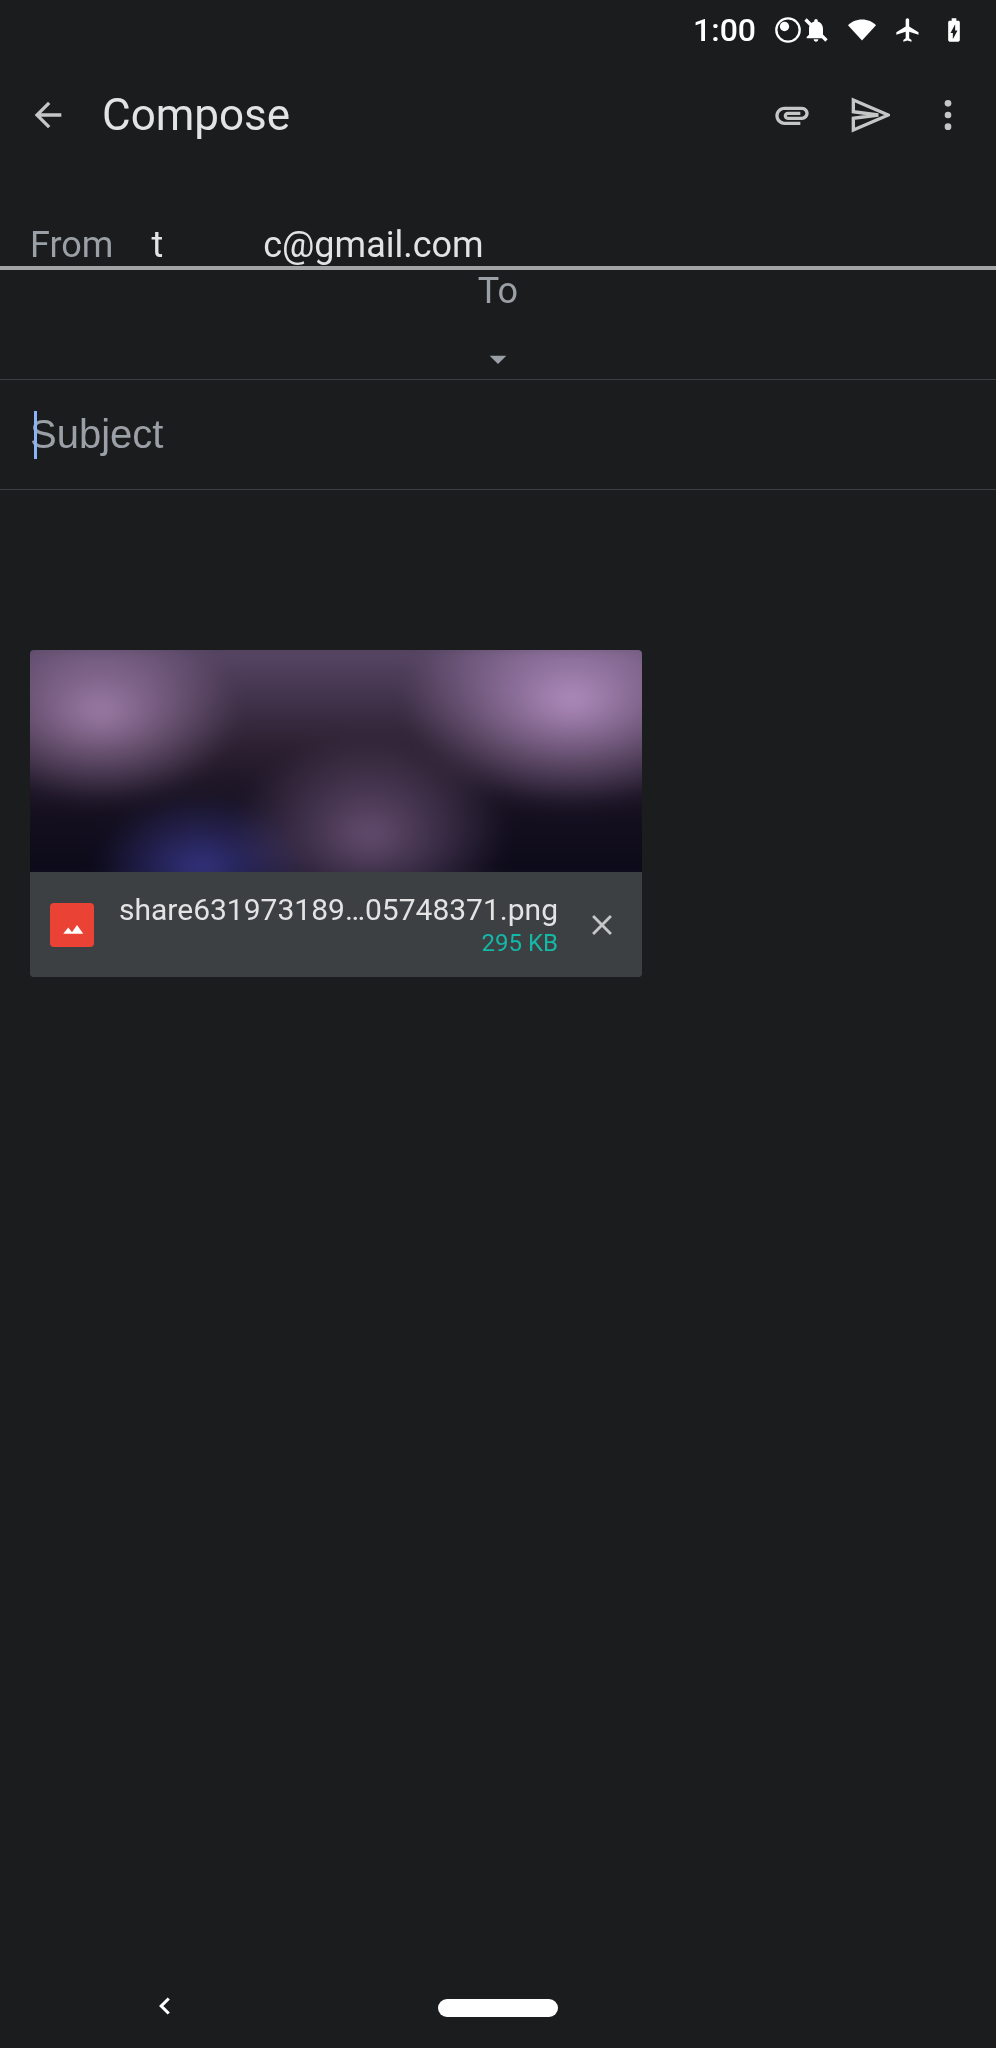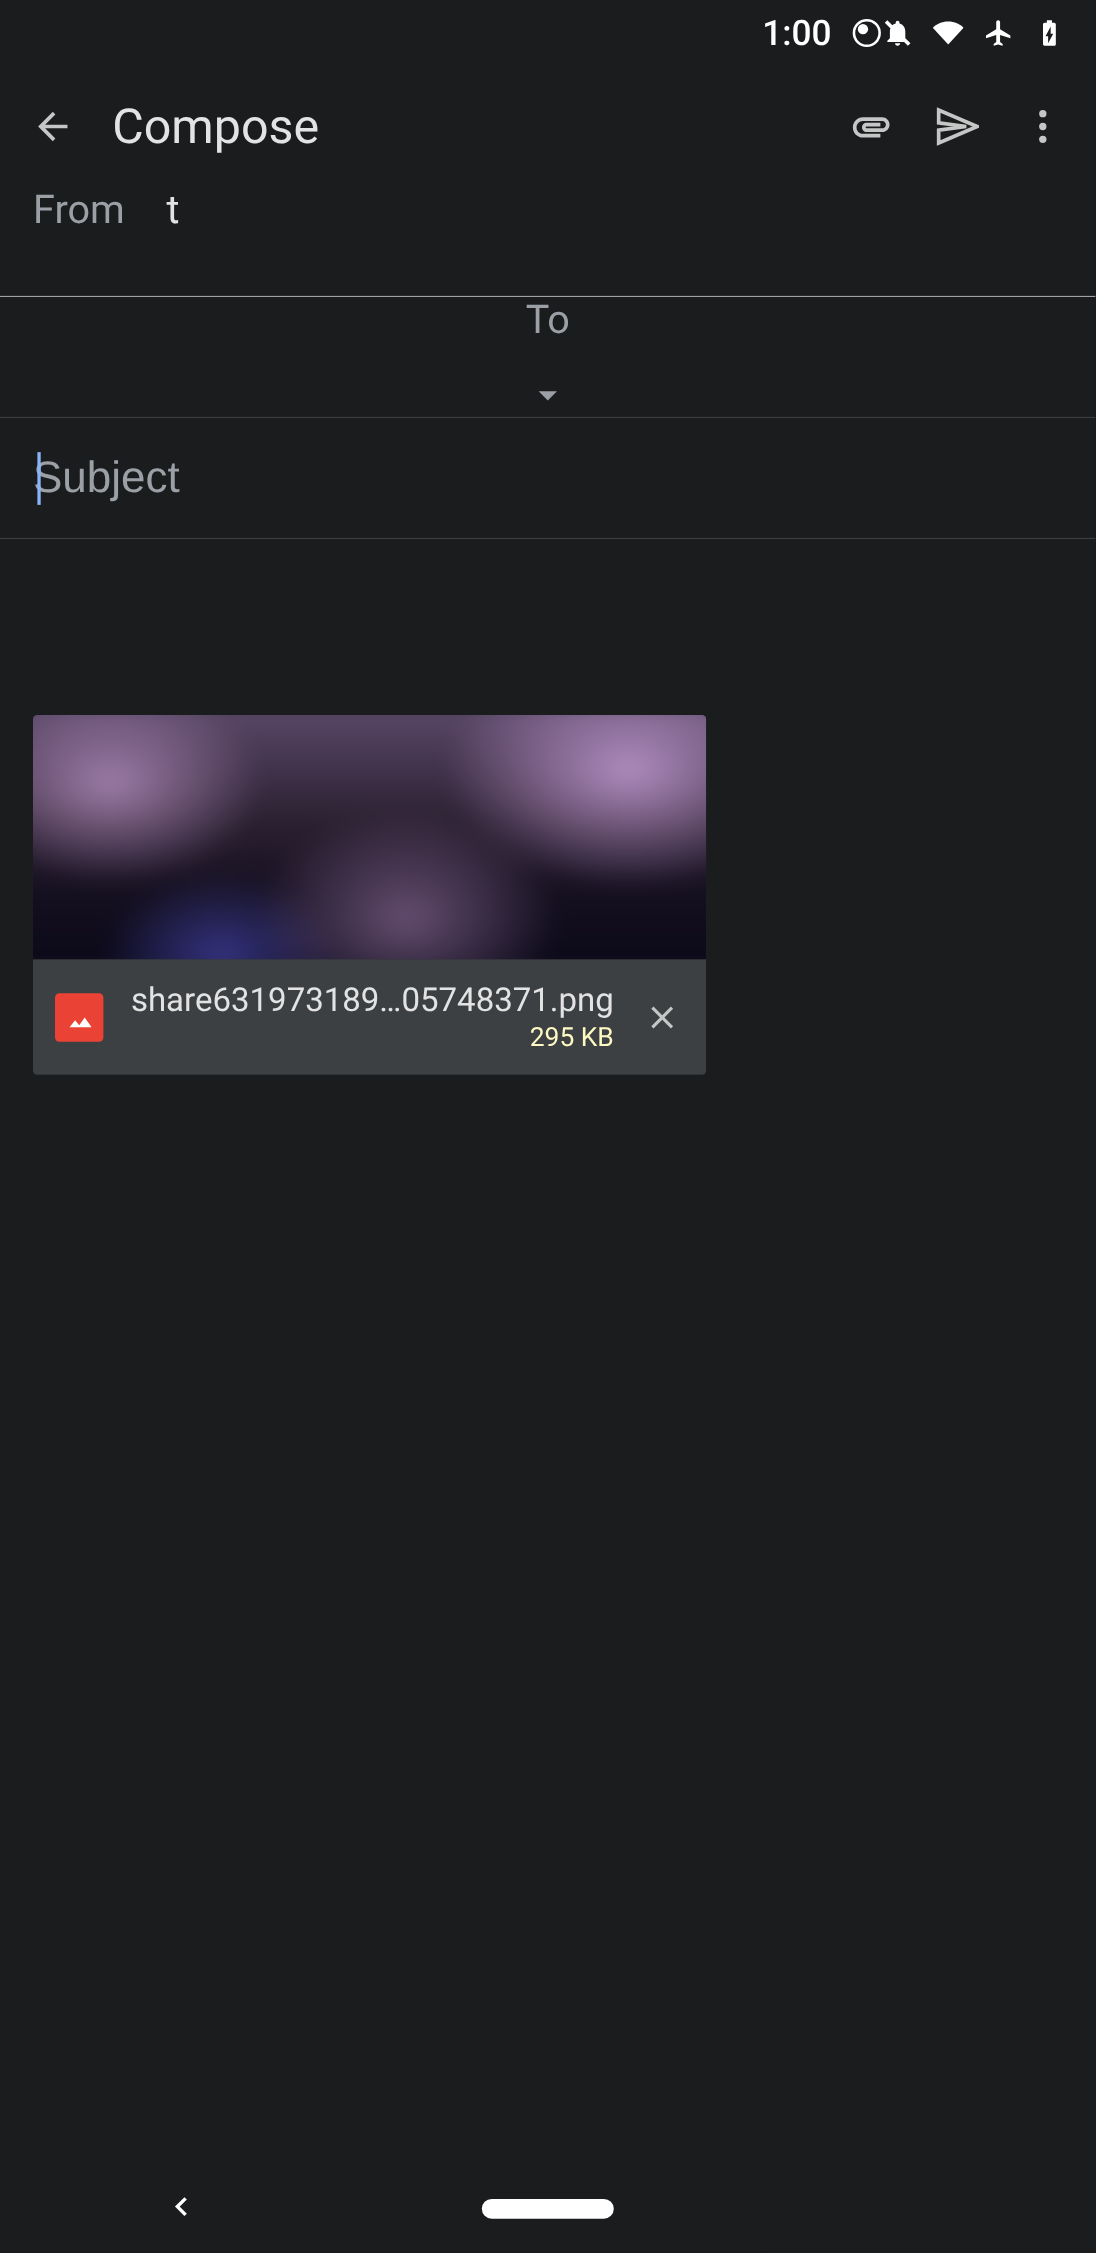--- a/index.html
+++ b/index.html
@@ -18,7 +18,7 @@
   .app-bar-icon svg { width: 40px; height: 40px; fill: #c4c7c5; }
   .app-bar-actions { display: flex; gap: 30px; }
   
-  .from-row { height: 100px; display: flex; align-items: flex-start; padding: 0 30px; gap: 38px; border-bottom: 1px solid #a3a3a3; }
+  .from-row { height: 100px; display: flex; align-items: flex-end; padding: 0 30px; gap: 38px; border-bottom: 4px solid #a3a3a3; }
   .from-label { font-size: 36px; color: #9aa0a6; }
   .from-value { display: flex; gap: 100px; font-size: 36px; color: #e3e3e3; }
   

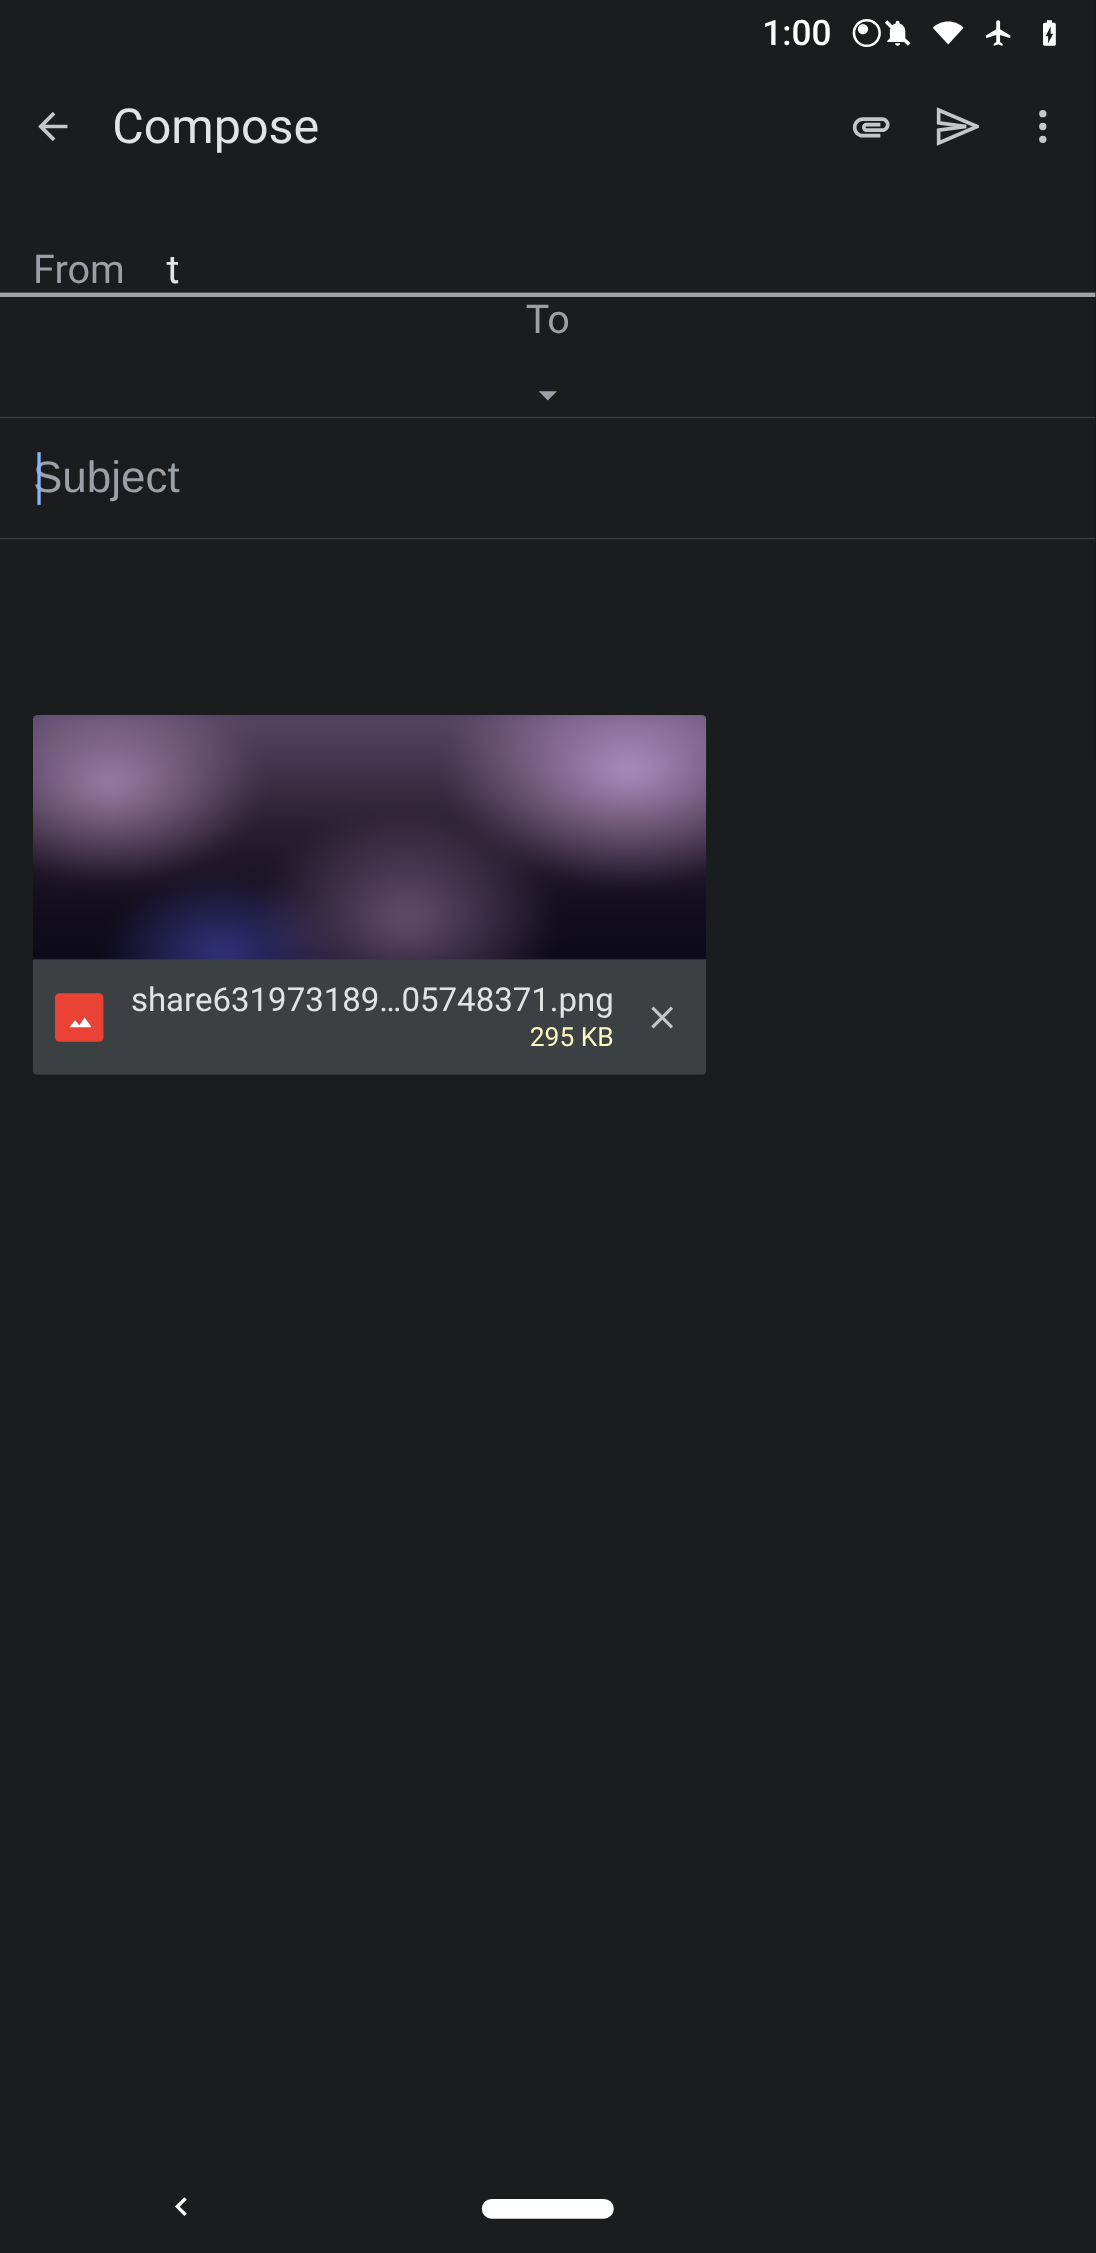--- a/index.html
+++ b/index.html
@@ -128,6 +128,7 @@
   <span class="from-label">From</span>
   <span class="from-value">
     <span>t</span>
+    <span>c@gmail.com</span>
   </span>
 </div>
 

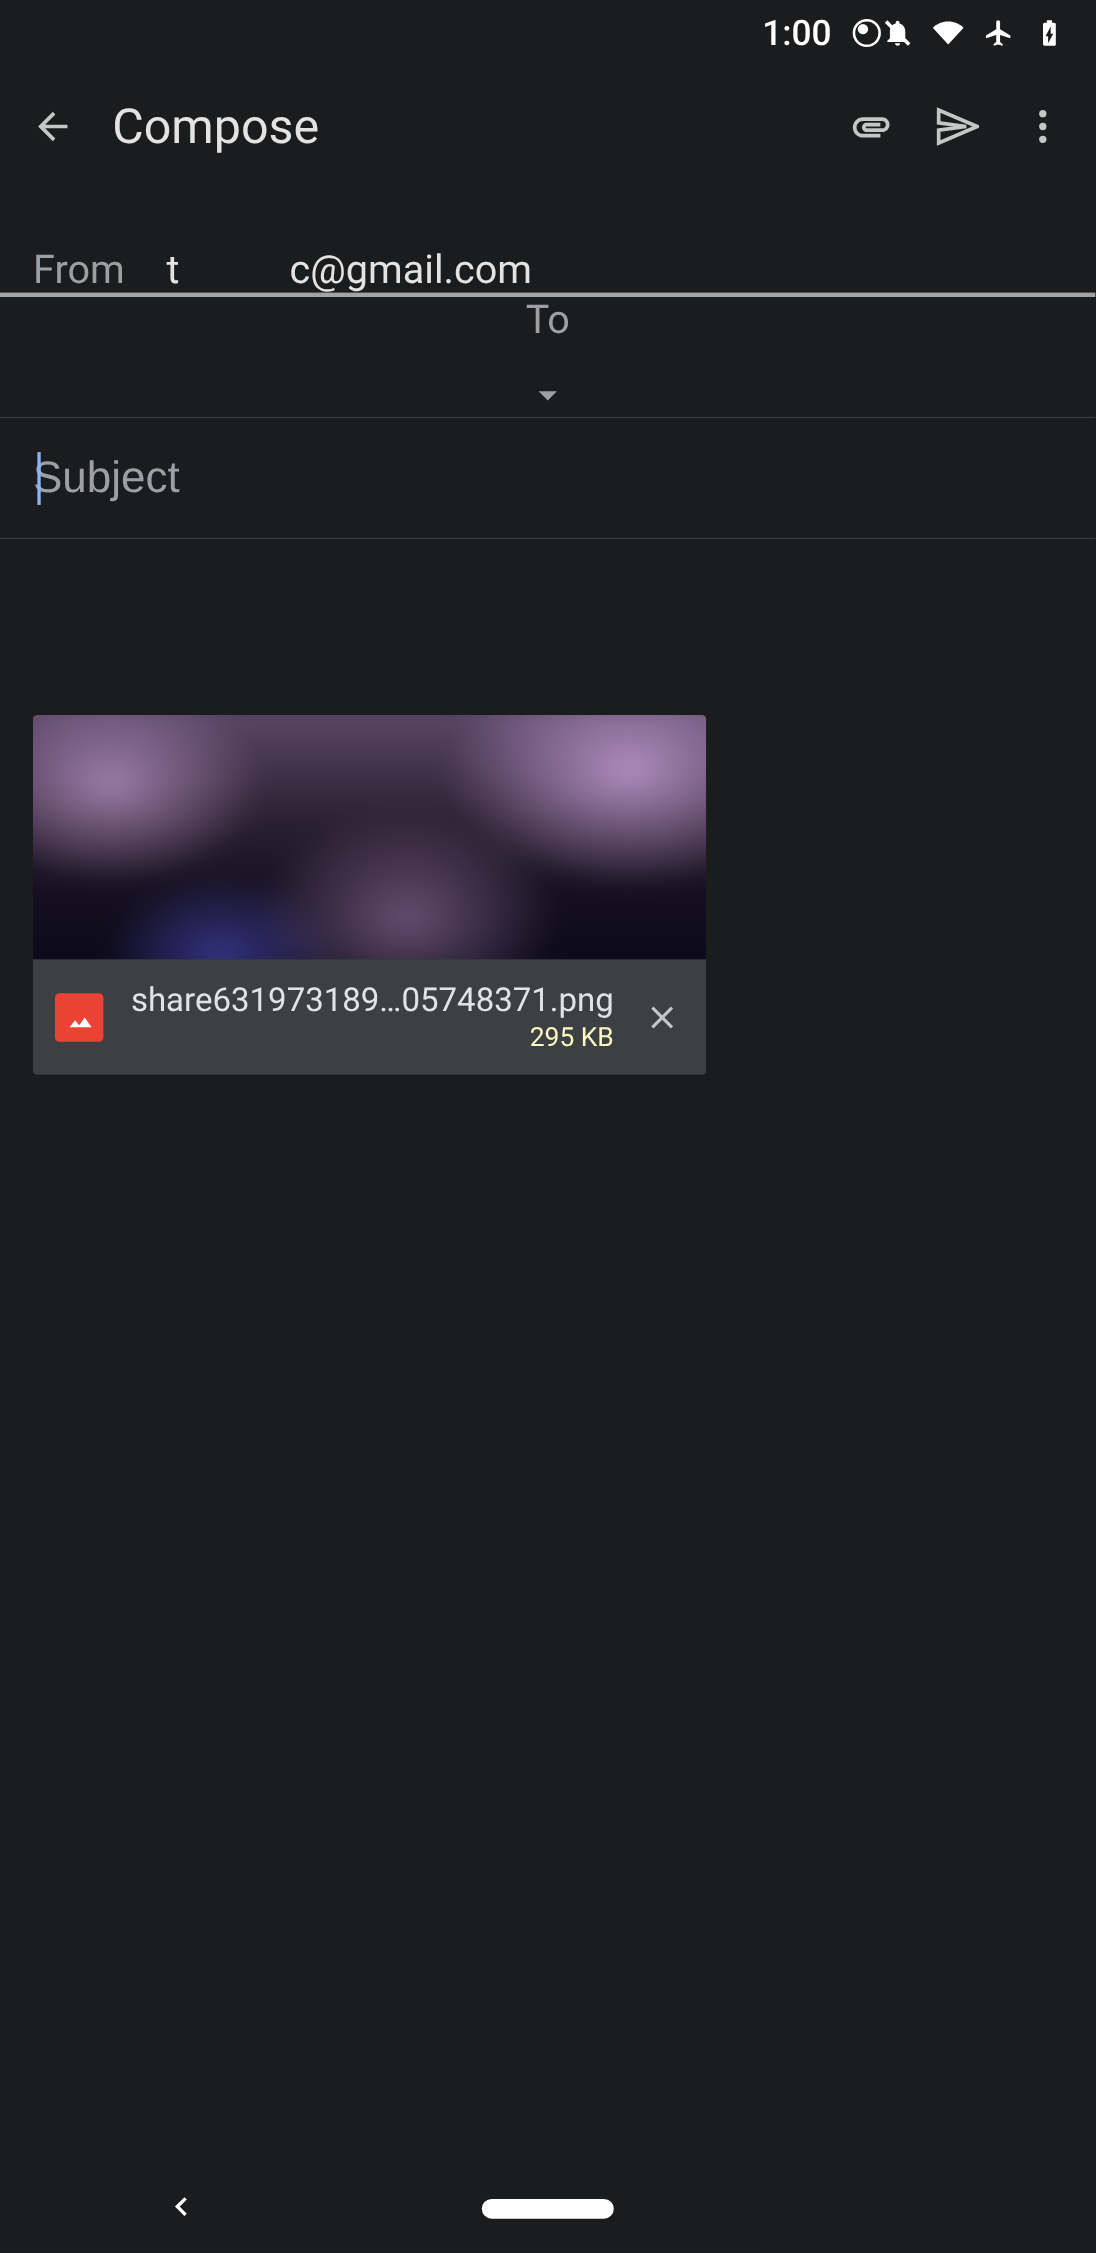--- a/index.html
+++ b/index.html
@@ -50,7 +50,7 @@
   .attachment-badge svg { width: 30px; height: 30px; fill: #fff; }
   .attachment-info { flex: 1; }
   .attachment-name { font-size: 30px; color: #e3e3e3; white-space: nowrap; overflow: hidden; text-overflow: ellipsis; }
-  .attachment-size { font-size: 24px; color: #fef9c3; margin-top: 2px; }
+  .attachment-size { font-size: 24px; color: #14b8a6; margin-top: 2px; }
   .attachment-close { width: 40px; height: 40px; display: flex; align-items: center; justify-content: center; }
   .attachment-close svg { width: 34px; height: 34px; fill: #c4c7c5; }
   

